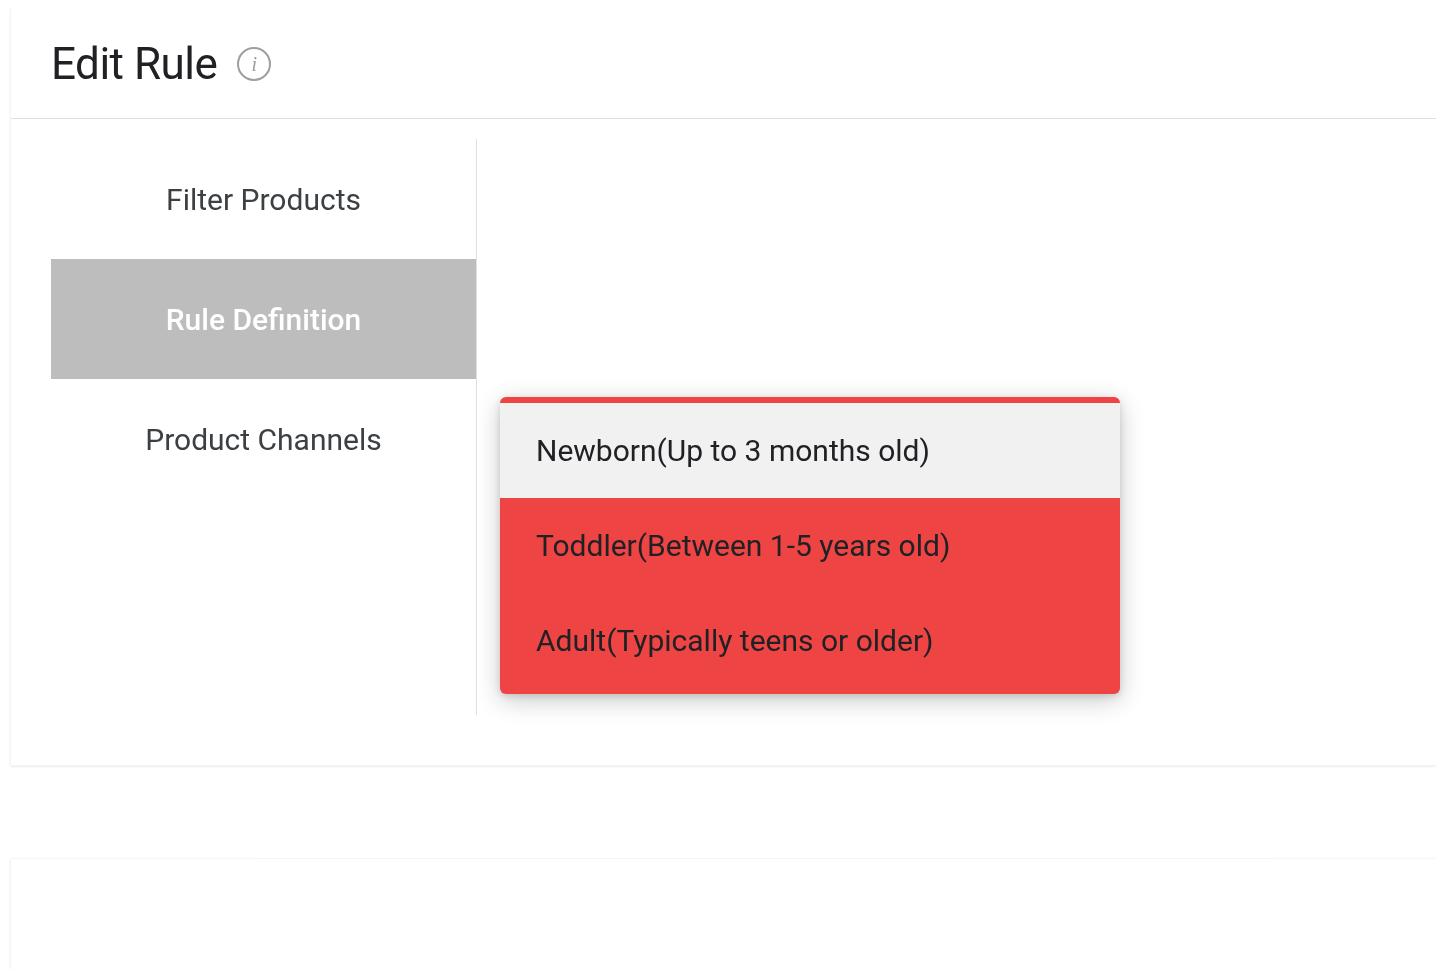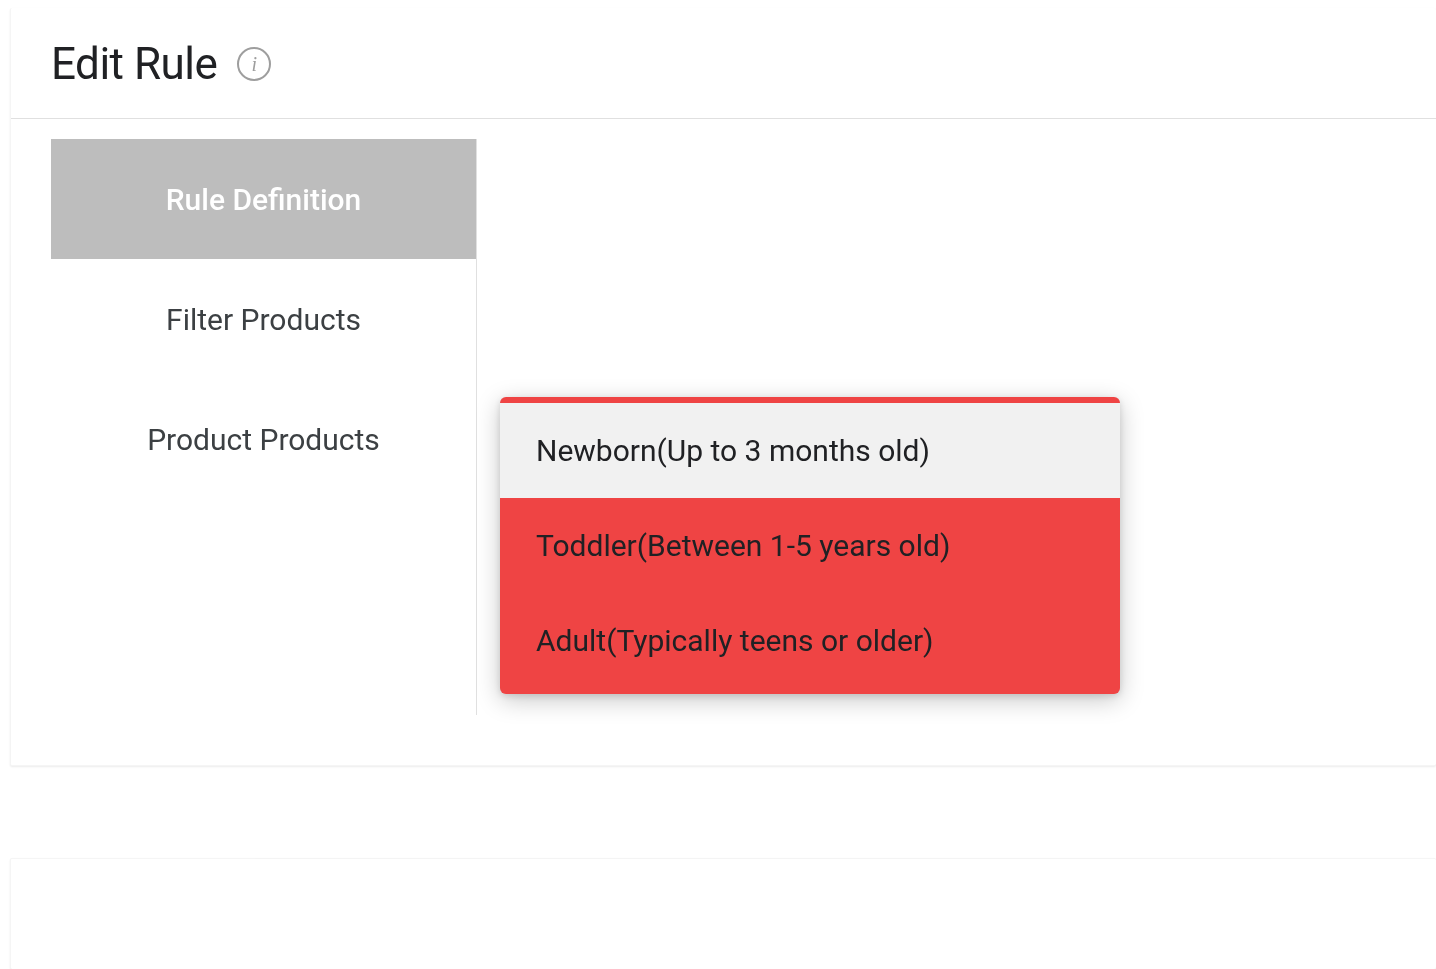--- a/index.html
+++ b/index.html
@@ -209,11 +209,11 @@
   </div>
   <div class="body">
     <div class="tabs-col">
+      <div class="tab">
+        <span>Filter Products</span>
+      </div>
       <div class="tab active">
         <span>Rule Definition</span>
-      </div>
-      <div class="tab">
-        <span>Filter Products</span>
       </div>
       <div class="tab">
         <span>Product Products</span>

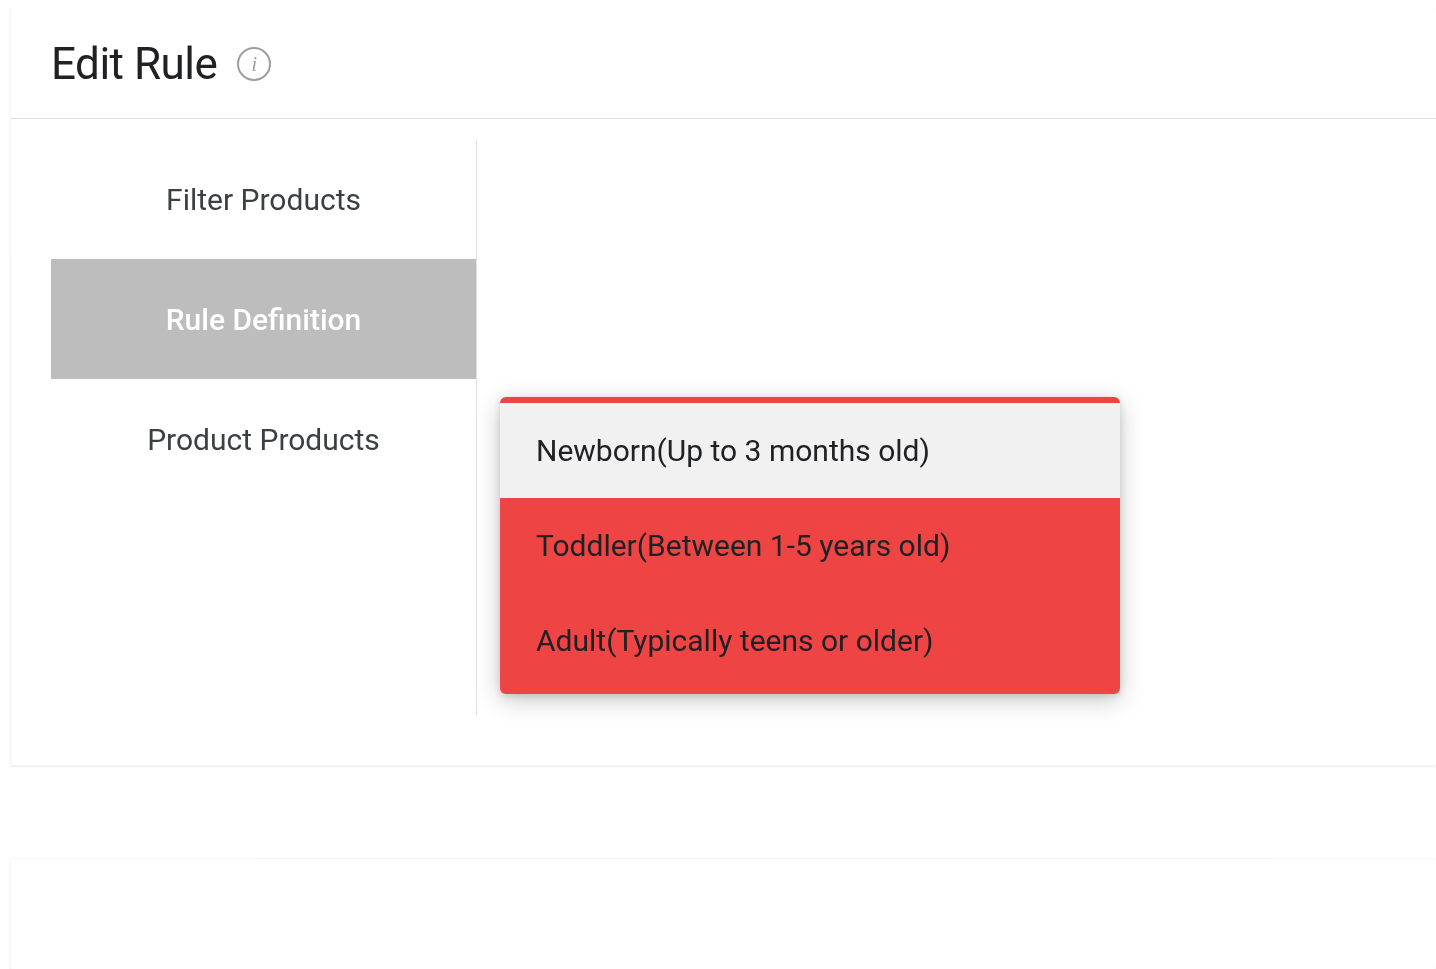--- a/index.html
+++ b/index.html
@@ -216,7 +216,7 @@
         <span>Rule Definition</span>
       </div>
       <div class="tab">
-        <span>Product Products</span>
+        <span>Product Channels</span>
       </div>
     </div>
   </div>

